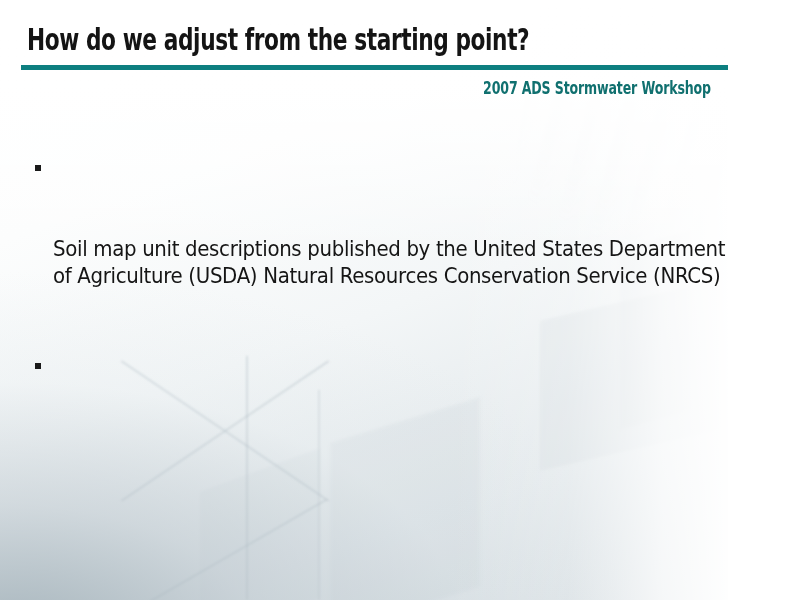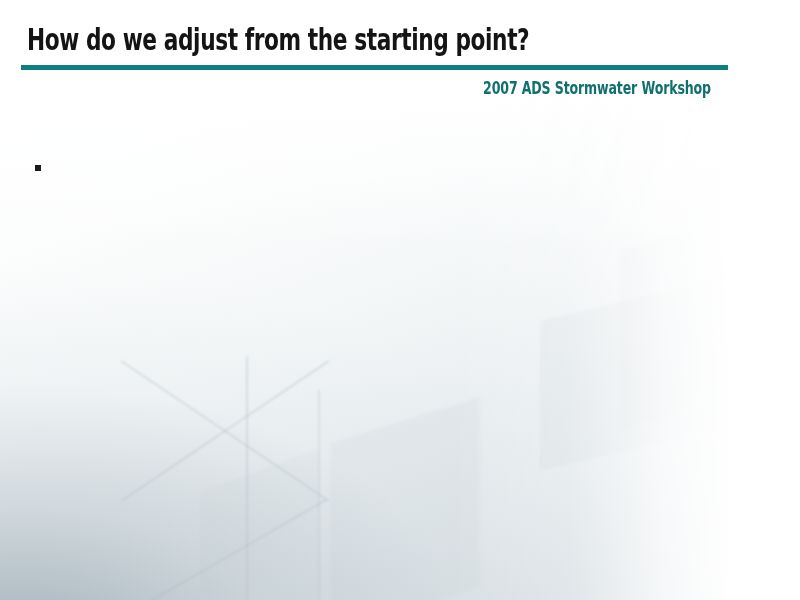--- a/index.html
+++ b/index.html
@@ -222,6 +222,10 @@
   <div class="bullets">
 
 
+    <div class="bullet">
+      <span class="marker"></span>
+      <span class="text">Soil map unit descriptions published by the United States Department of Agriculture (USDA) Natural Resources Conservation Service (NRCS)</span>
+    </div>
 
     <div class="bullet">
       <span class="marker"></span>

